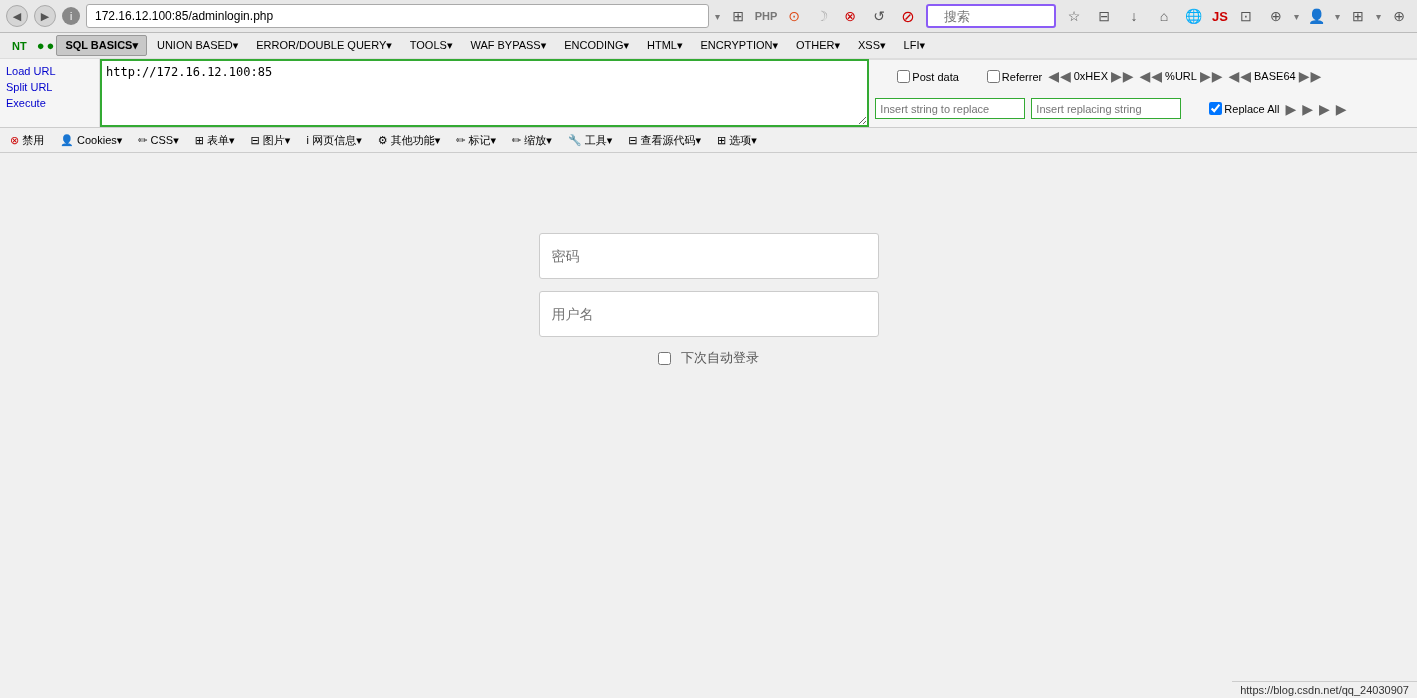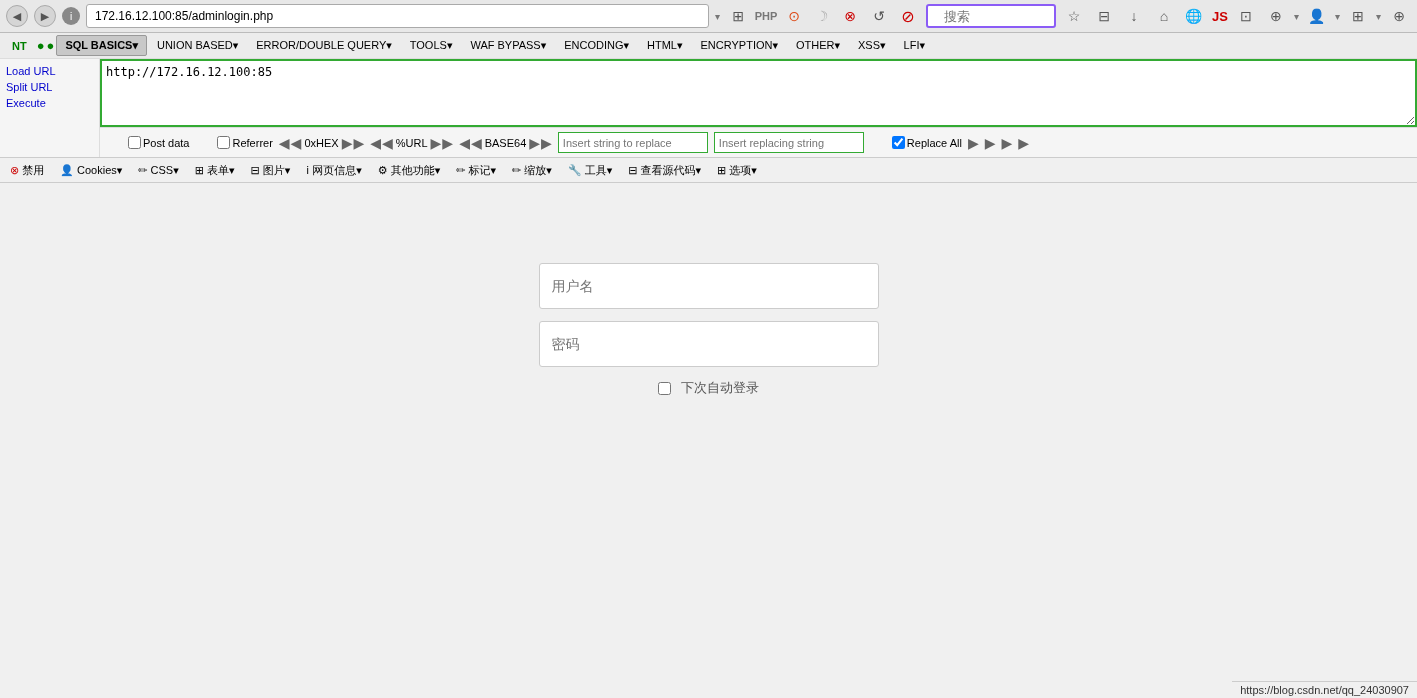--- a/index.html
+++ b/index.html
@@ -32,7 +32,7 @@
     .sidebar-btn { font-size: 11px; color: #0000cc; cursor: pointer; padding: 2px 0; }
 
     
-    .hackbar-url-area { flex: 1; display: flex; flex-direction: column; }
+    .hackbar-url-area { flex: 1; display: flex; }
     .url-textarea { width: 100%; min-height: 68px; border: 2px solid #33aa33; outline: none; font-size: 12px; padding: 4px; resize: vertical; font-family: monospace; background: white; }
 
     

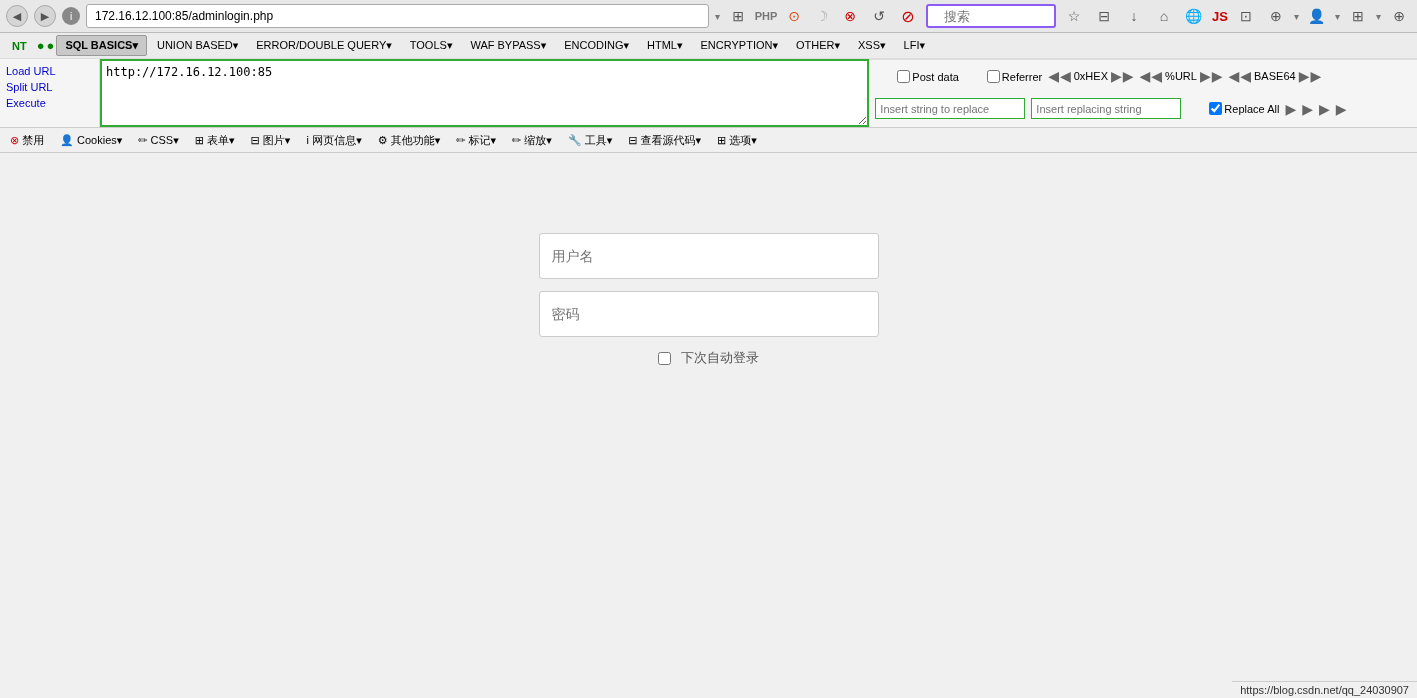--- a/index.html
+++ b/index.html
@@ -235,8 +235,8 @@
 
 <div class="page-content">
   <div class="login-container">
+    <input class="login-input" type="password" placeholder="密码" style="">
     <input class="login-input" type="text" placeholder="用户名" style="">
-    <input class="login-input" type="password" placeholder="密码" style="">
     <div class="remember-row">
       <input type="checkbox" style="">
       <span>下次自动登录</span>

